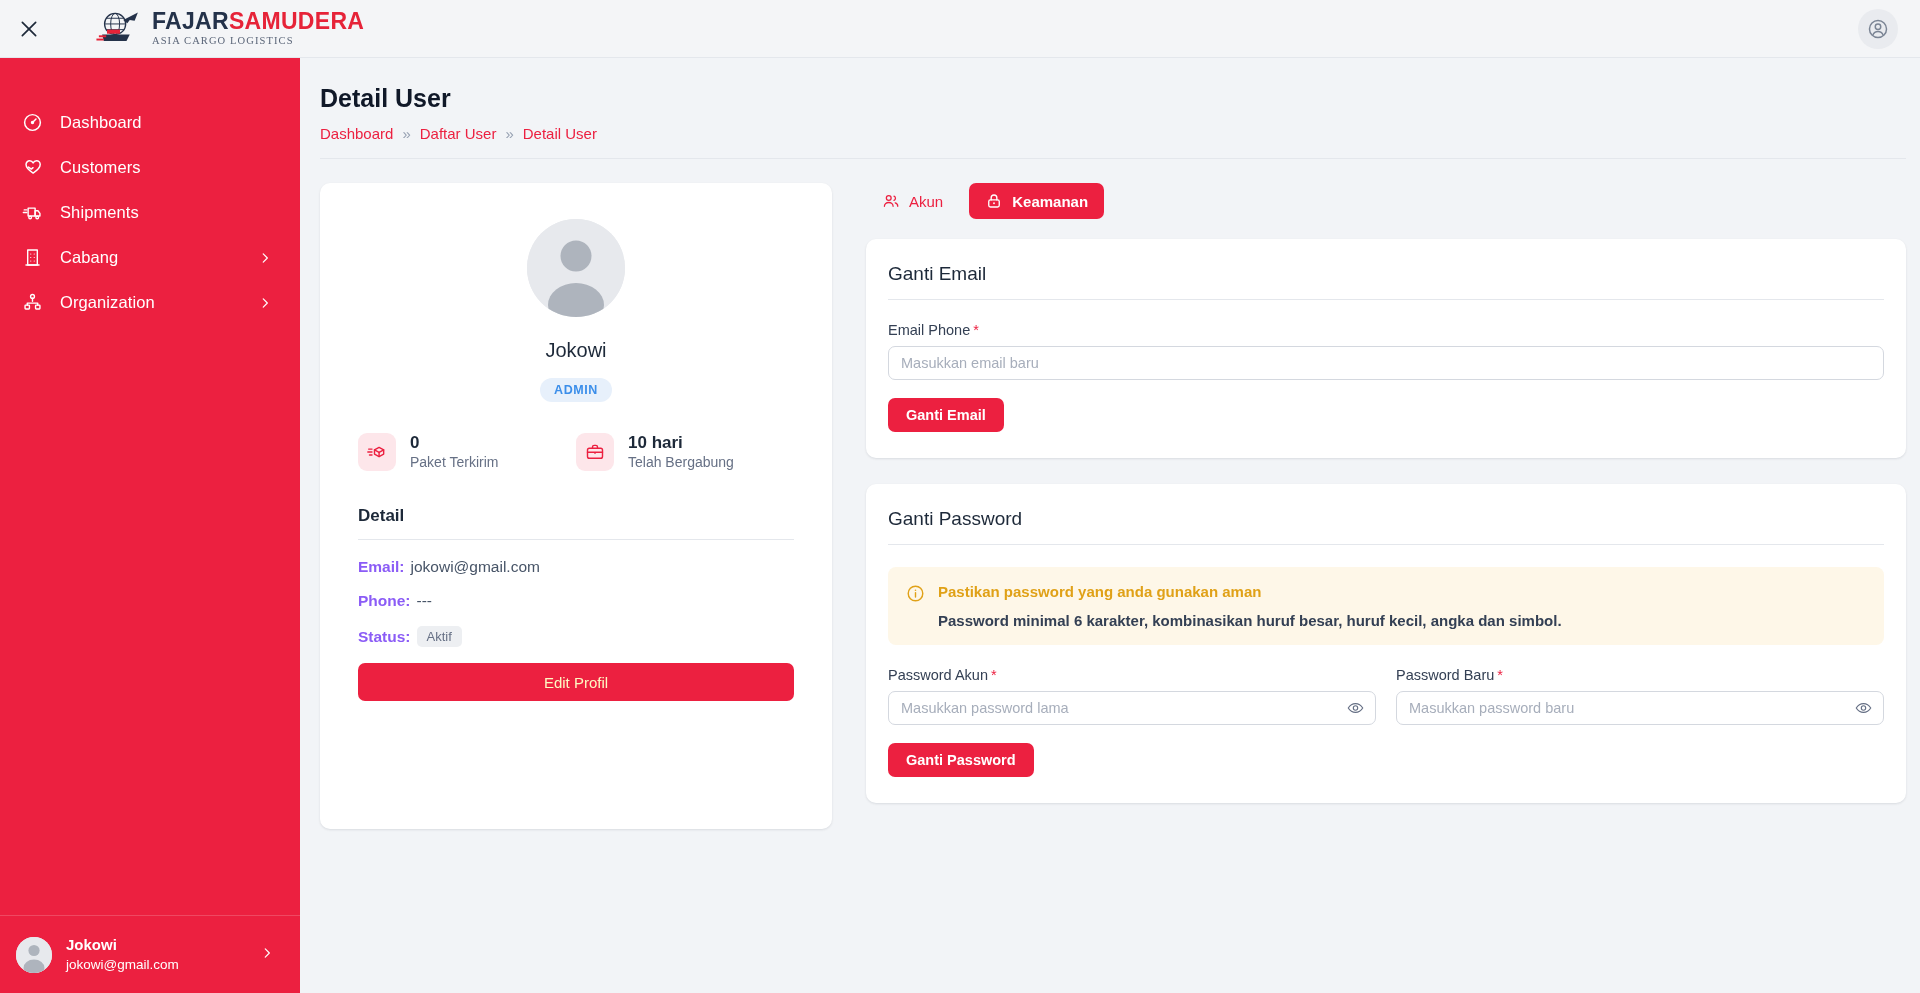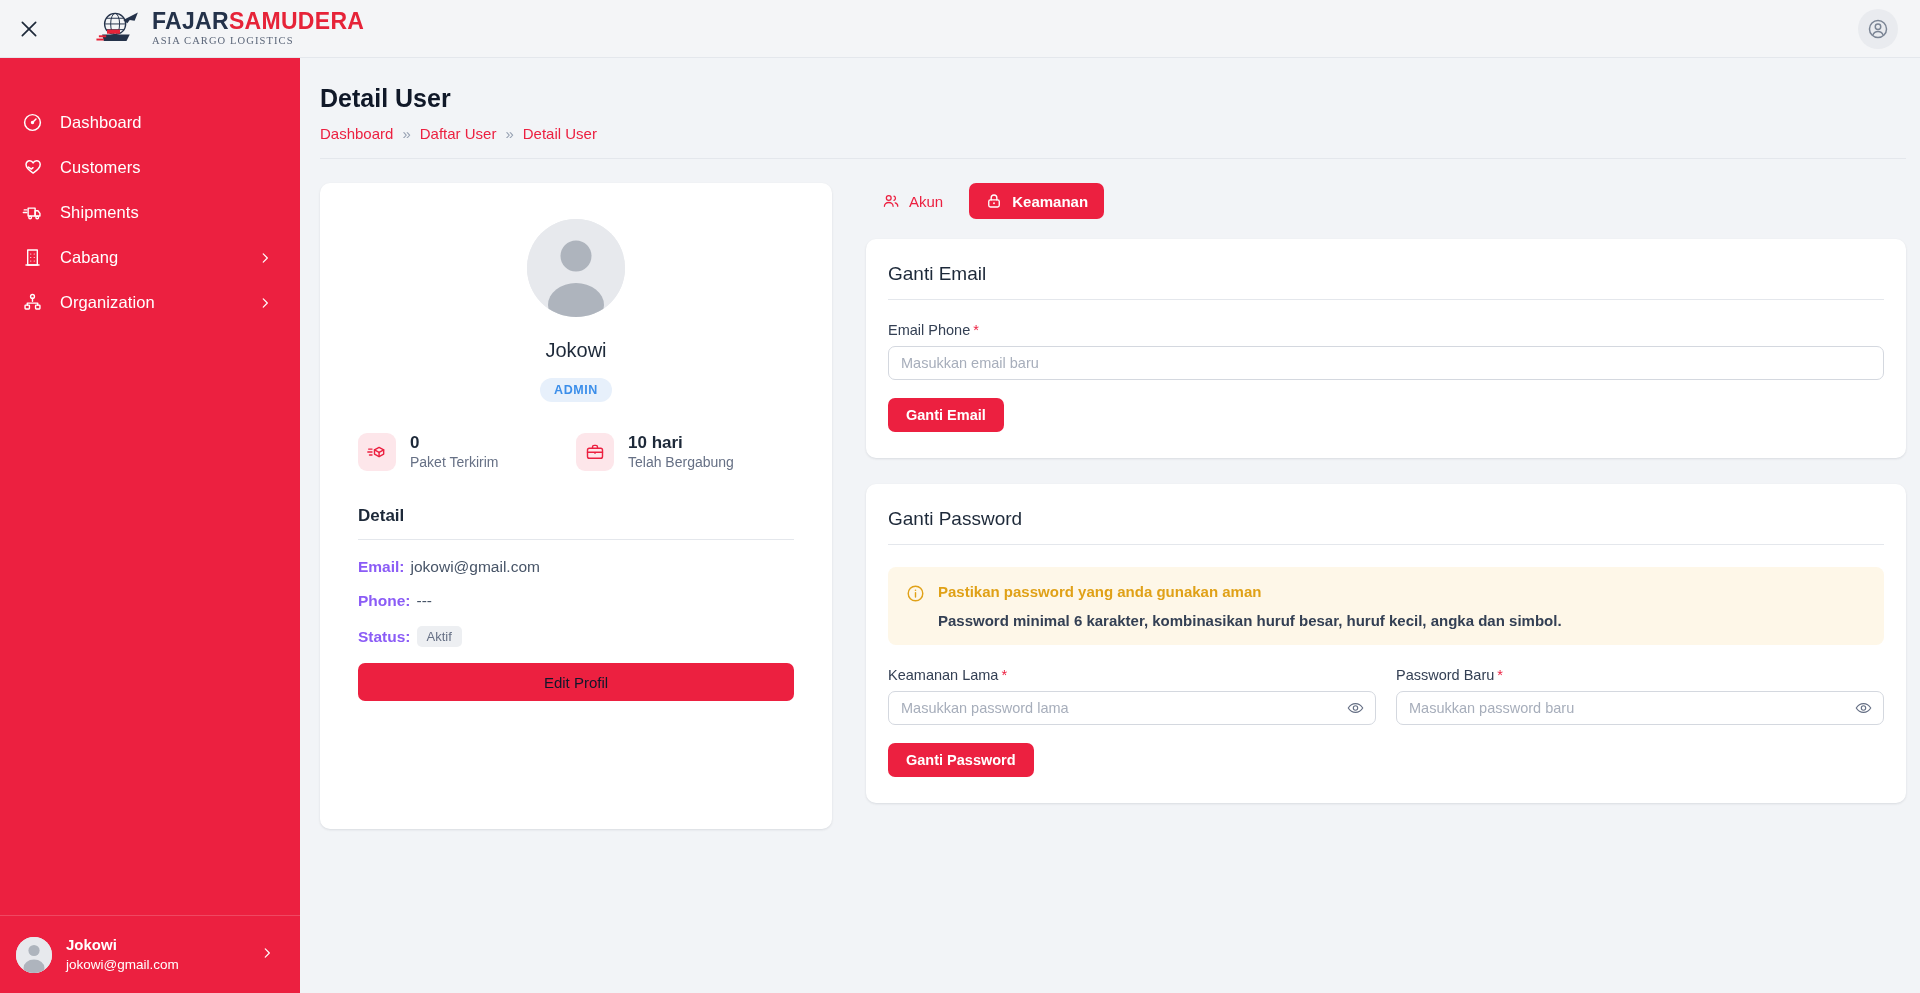--- a/index.html
+++ b/index.html
@@ -160,7 +160,7 @@
   }
   .edit-btn {
     display: block; width: calc(100% - 32px); margin: 8px 16px 0;
-    background: #EC2040; color: #0f172a; border: none;
+    background: #EC2040; color: #fef9c3; border: none;
     font-family: inherit; font-size: 15px;
     height: 38px; border-radius: 7px; cursor: pointer;
   }

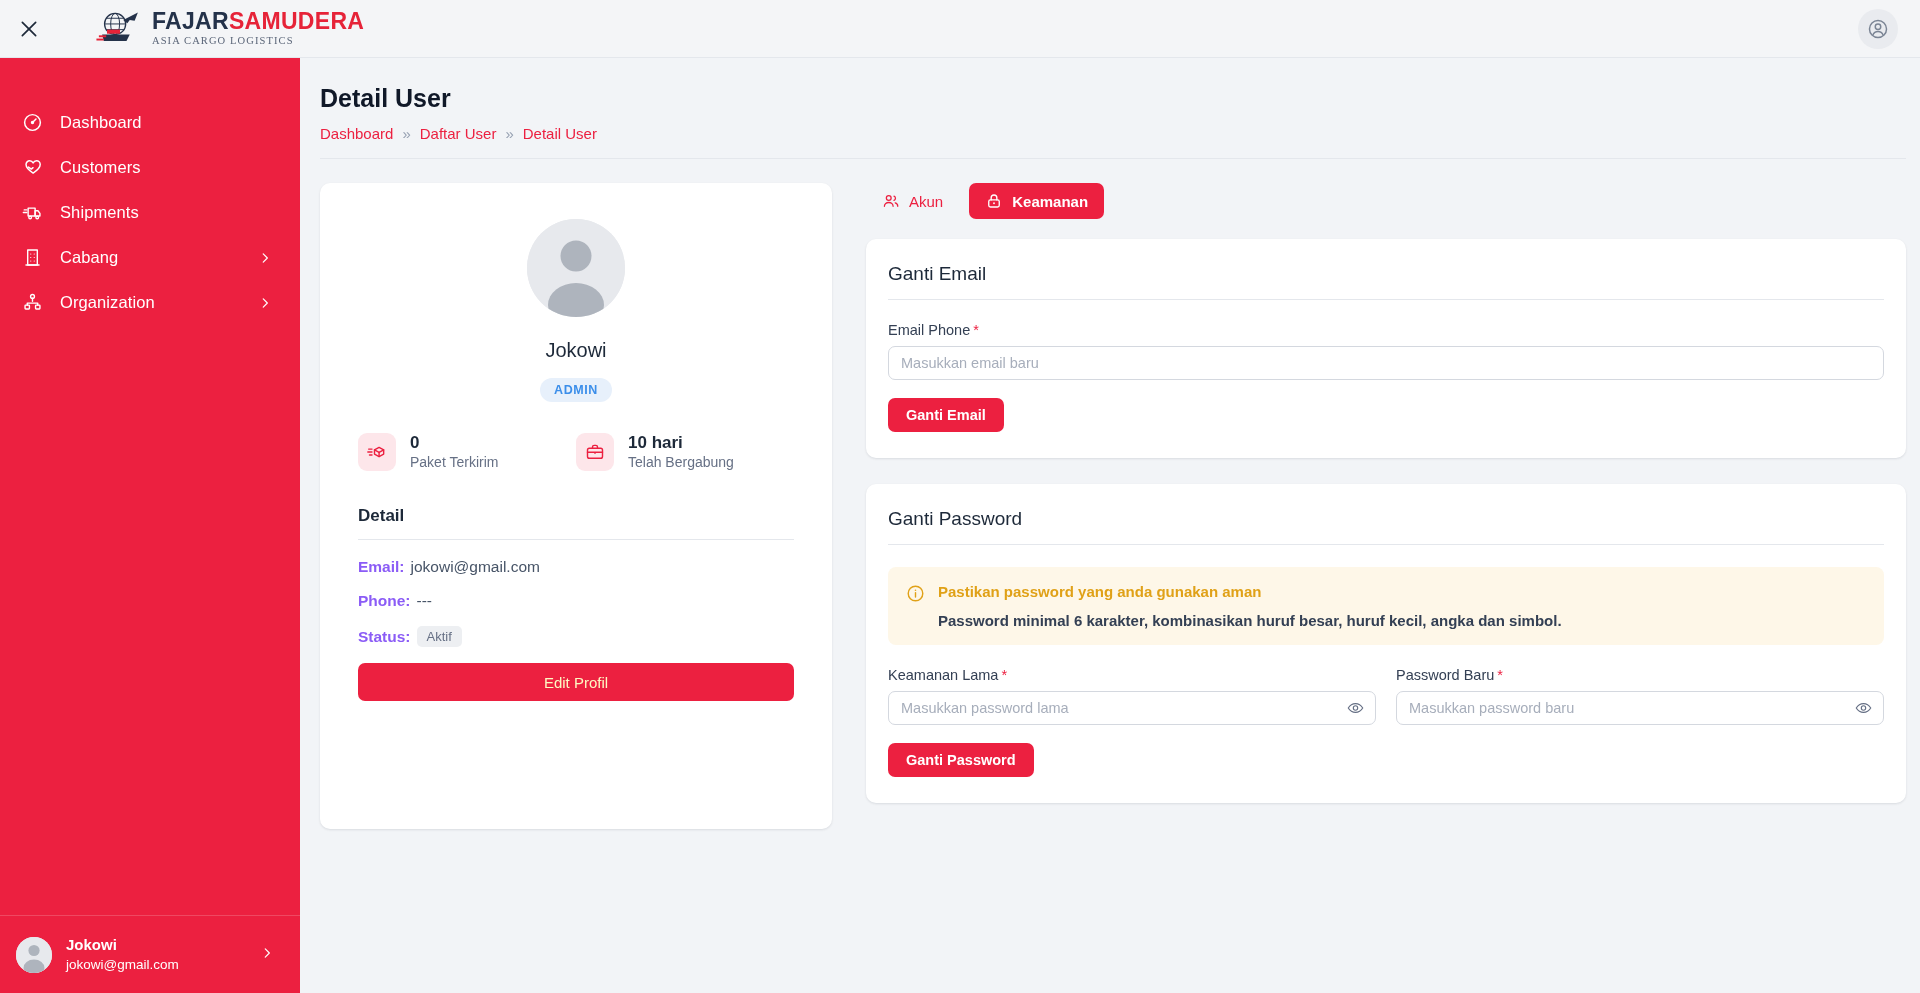--- a/index.html
+++ b/index.html
@@ -487,7 +487,7 @@
         <div class="pw-grid">
           <div class="pw-col">
             <div class="field-label">
-              <span>Keamanan Lama</span><span class="req">*</span>
+              <span>Password Akun</span><span class="req">*</span>
             </div>
             <div class="input-wrap">
               <input class="input" type="password" placeholder="Masukkan password lama" style="">

